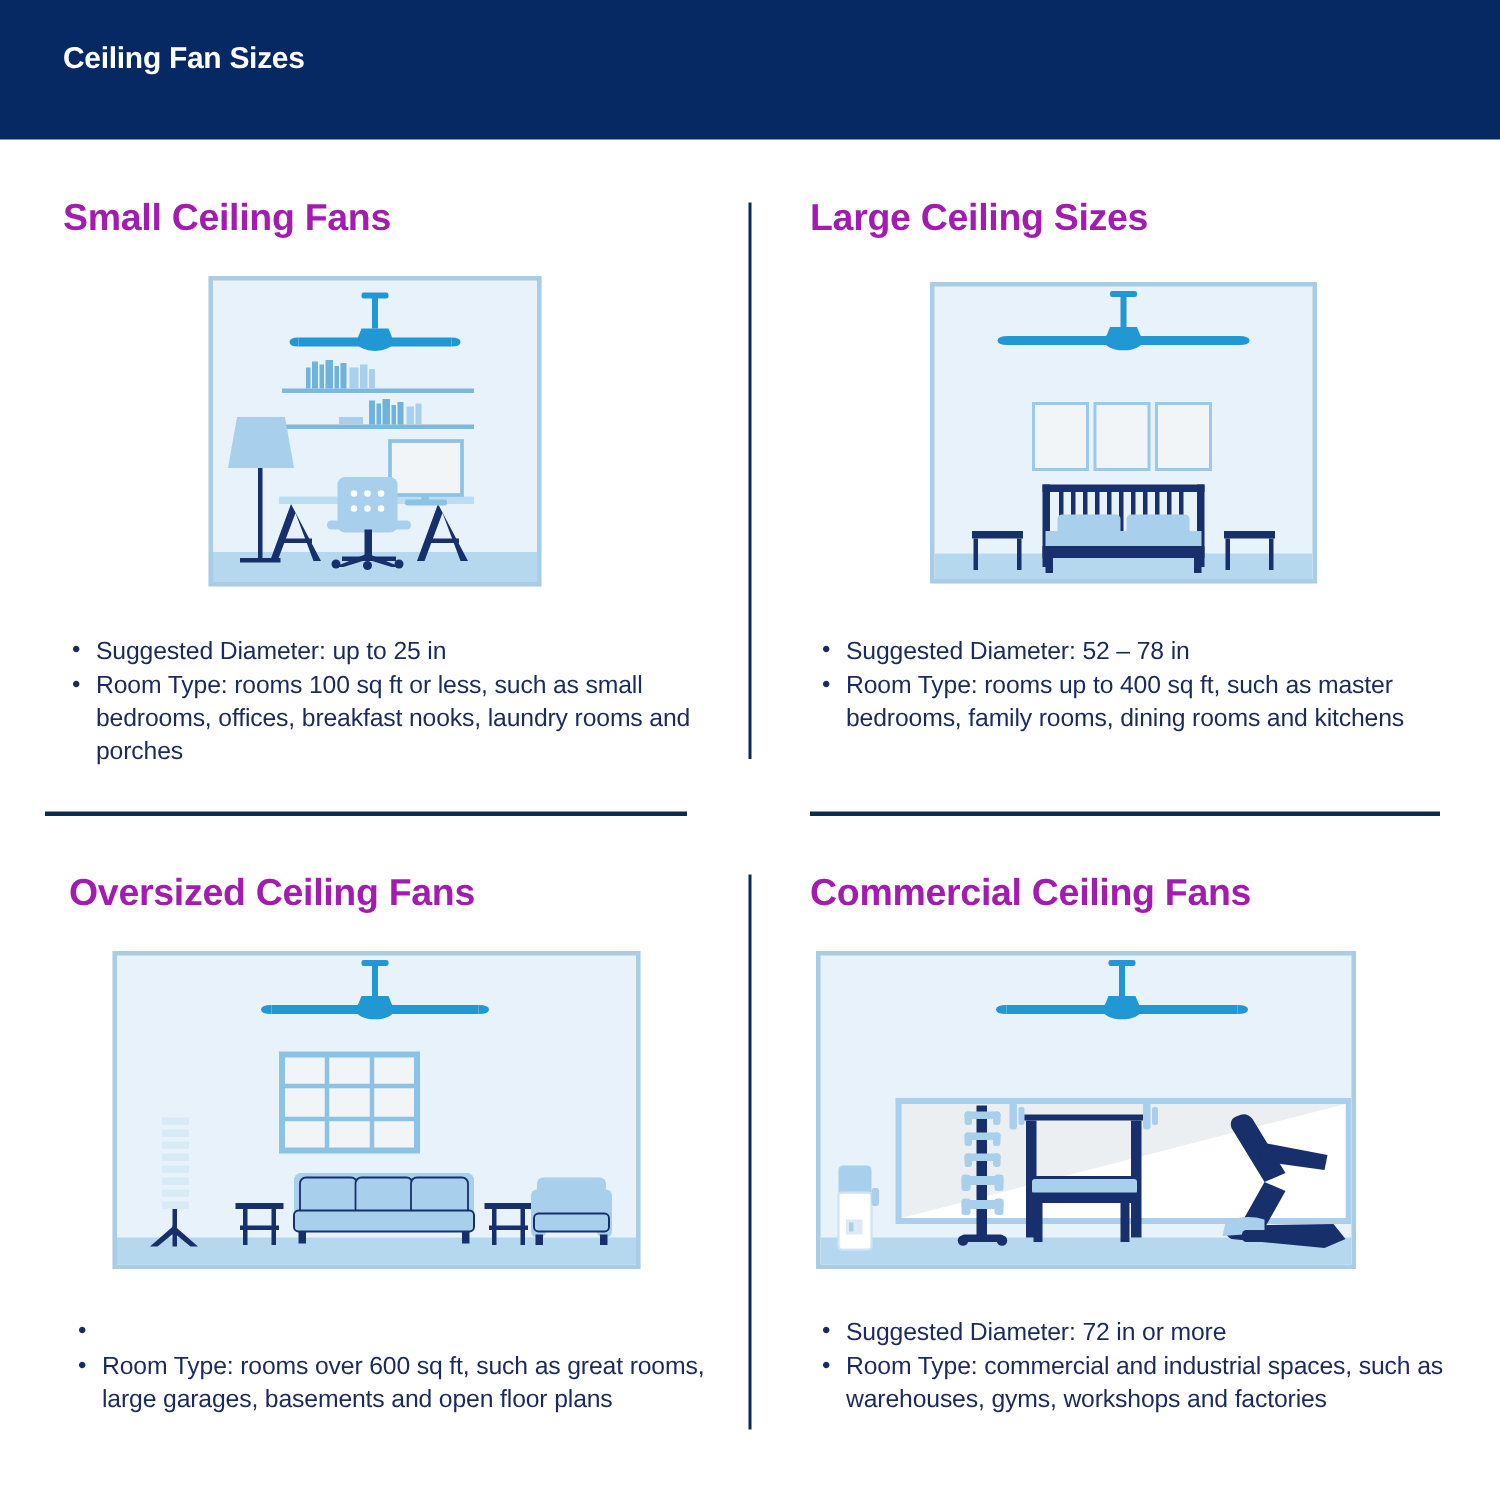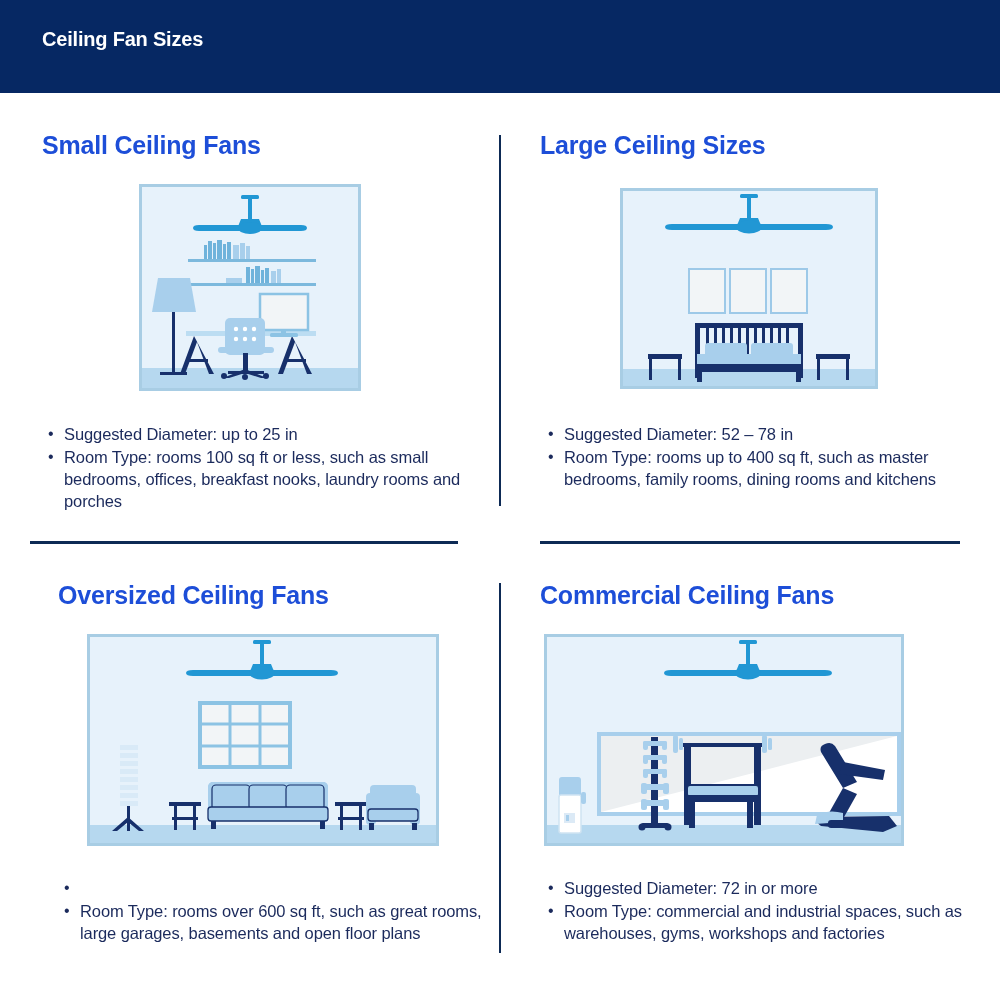--- a/index.html
+++ b/index.html
@@ -31,7 +31,7 @@
 
   .q-heading {
     position:absolute;
-    font-size:25px; font-weight:bold; color:#1d4ed8;
+    font-size:25px; font-weight:bold; color:#a21caf;
     letter-spacing:-0.2px; white-space:nowrap;
   }
   #q-tl .q-heading, #q-bl .q-heading { left:42px; }

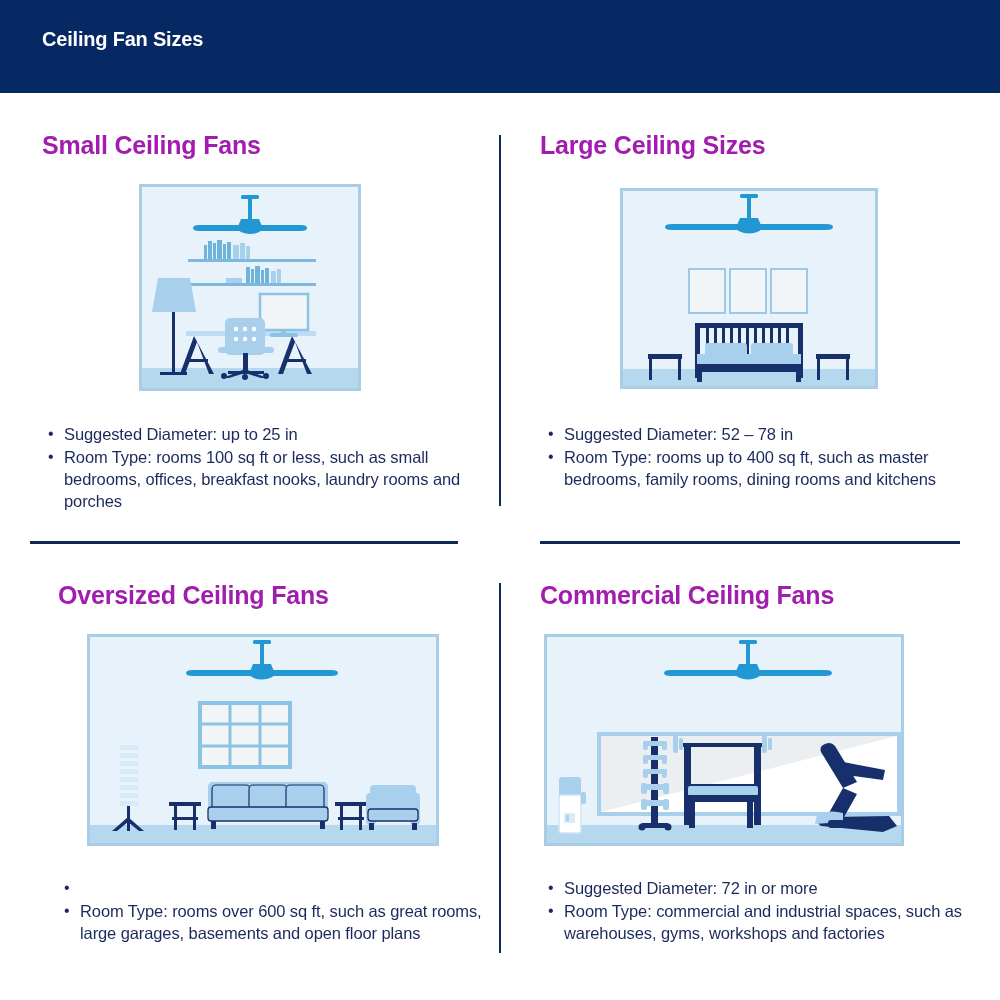--- a/index.html
+++ b/index.html
@@ -26,7 +26,7 @@
   .quadrant { position:absolute; }
   #q-tl { left:0;   top:93px;  width:500px; height:450px; }
   #q-tr { left:500px; top:93px; width:500px; height:450px; }
-  #q-bl { left:16px;   top:543px; width:444px; height:457px; }
+  #q-bl { left:4px;   top:543px; width:444px; height:457px; }
   #q-br { left:500px; top:543px; width:500px; height:457px; }
 
   .q-heading {

